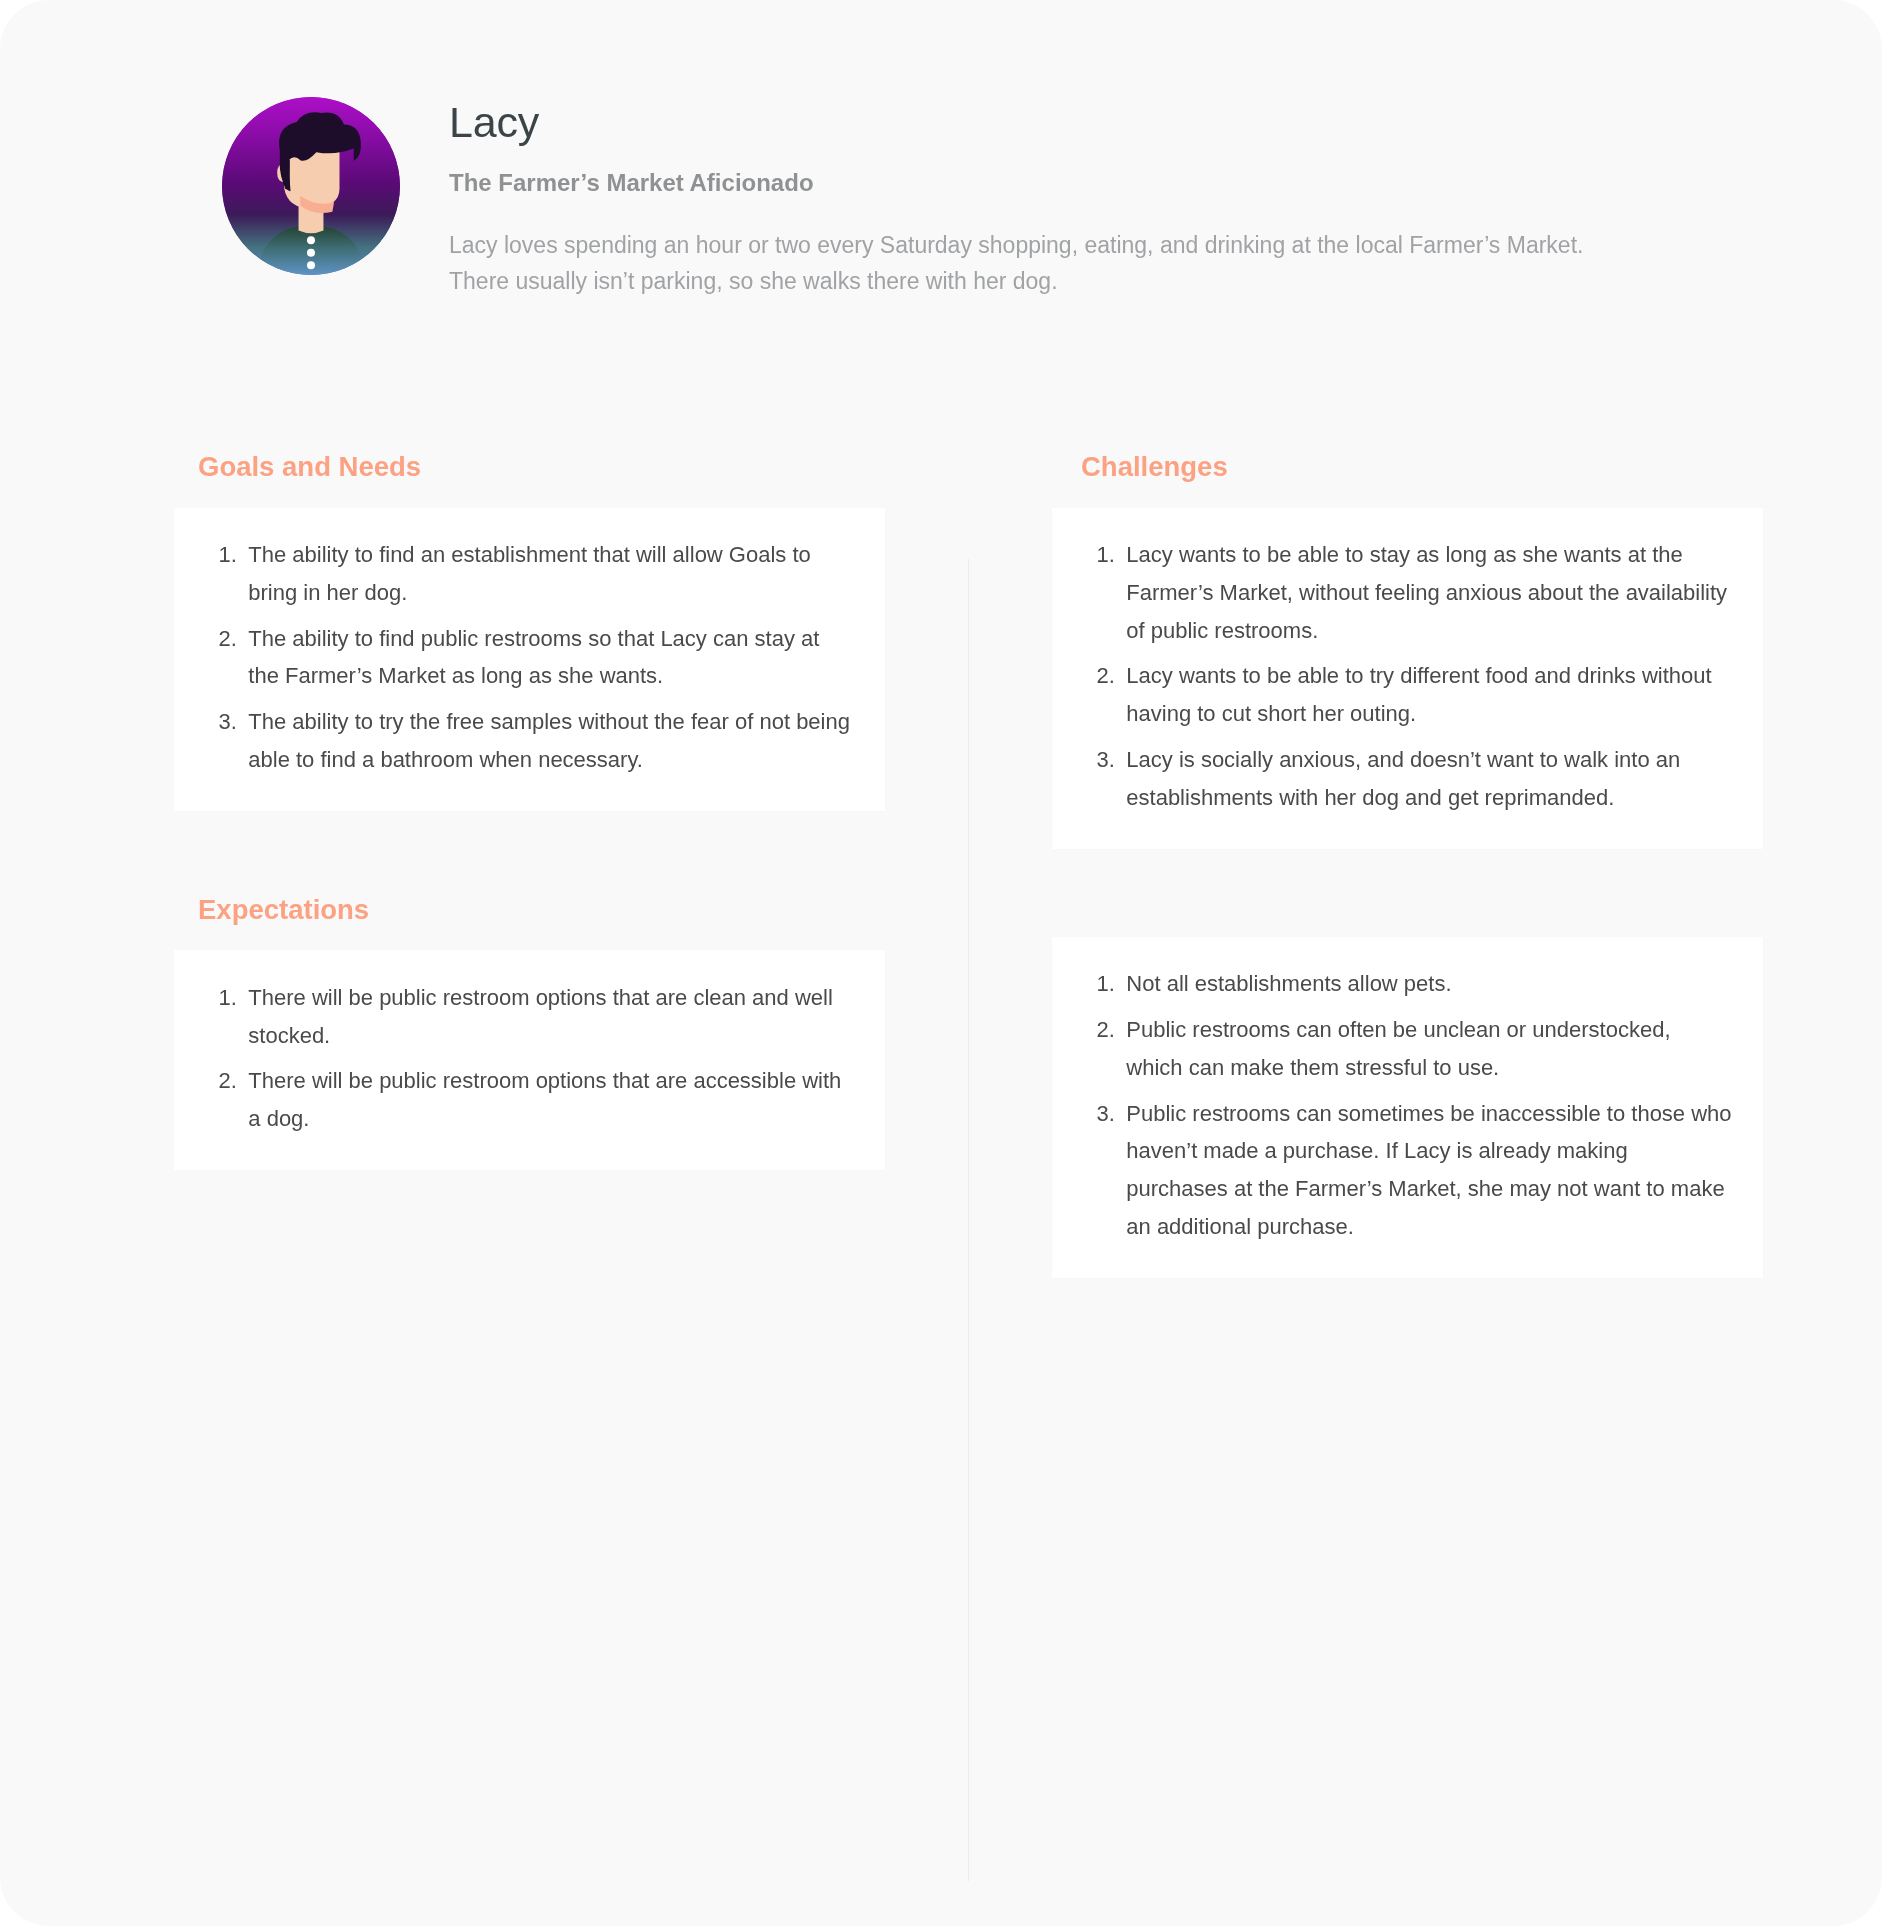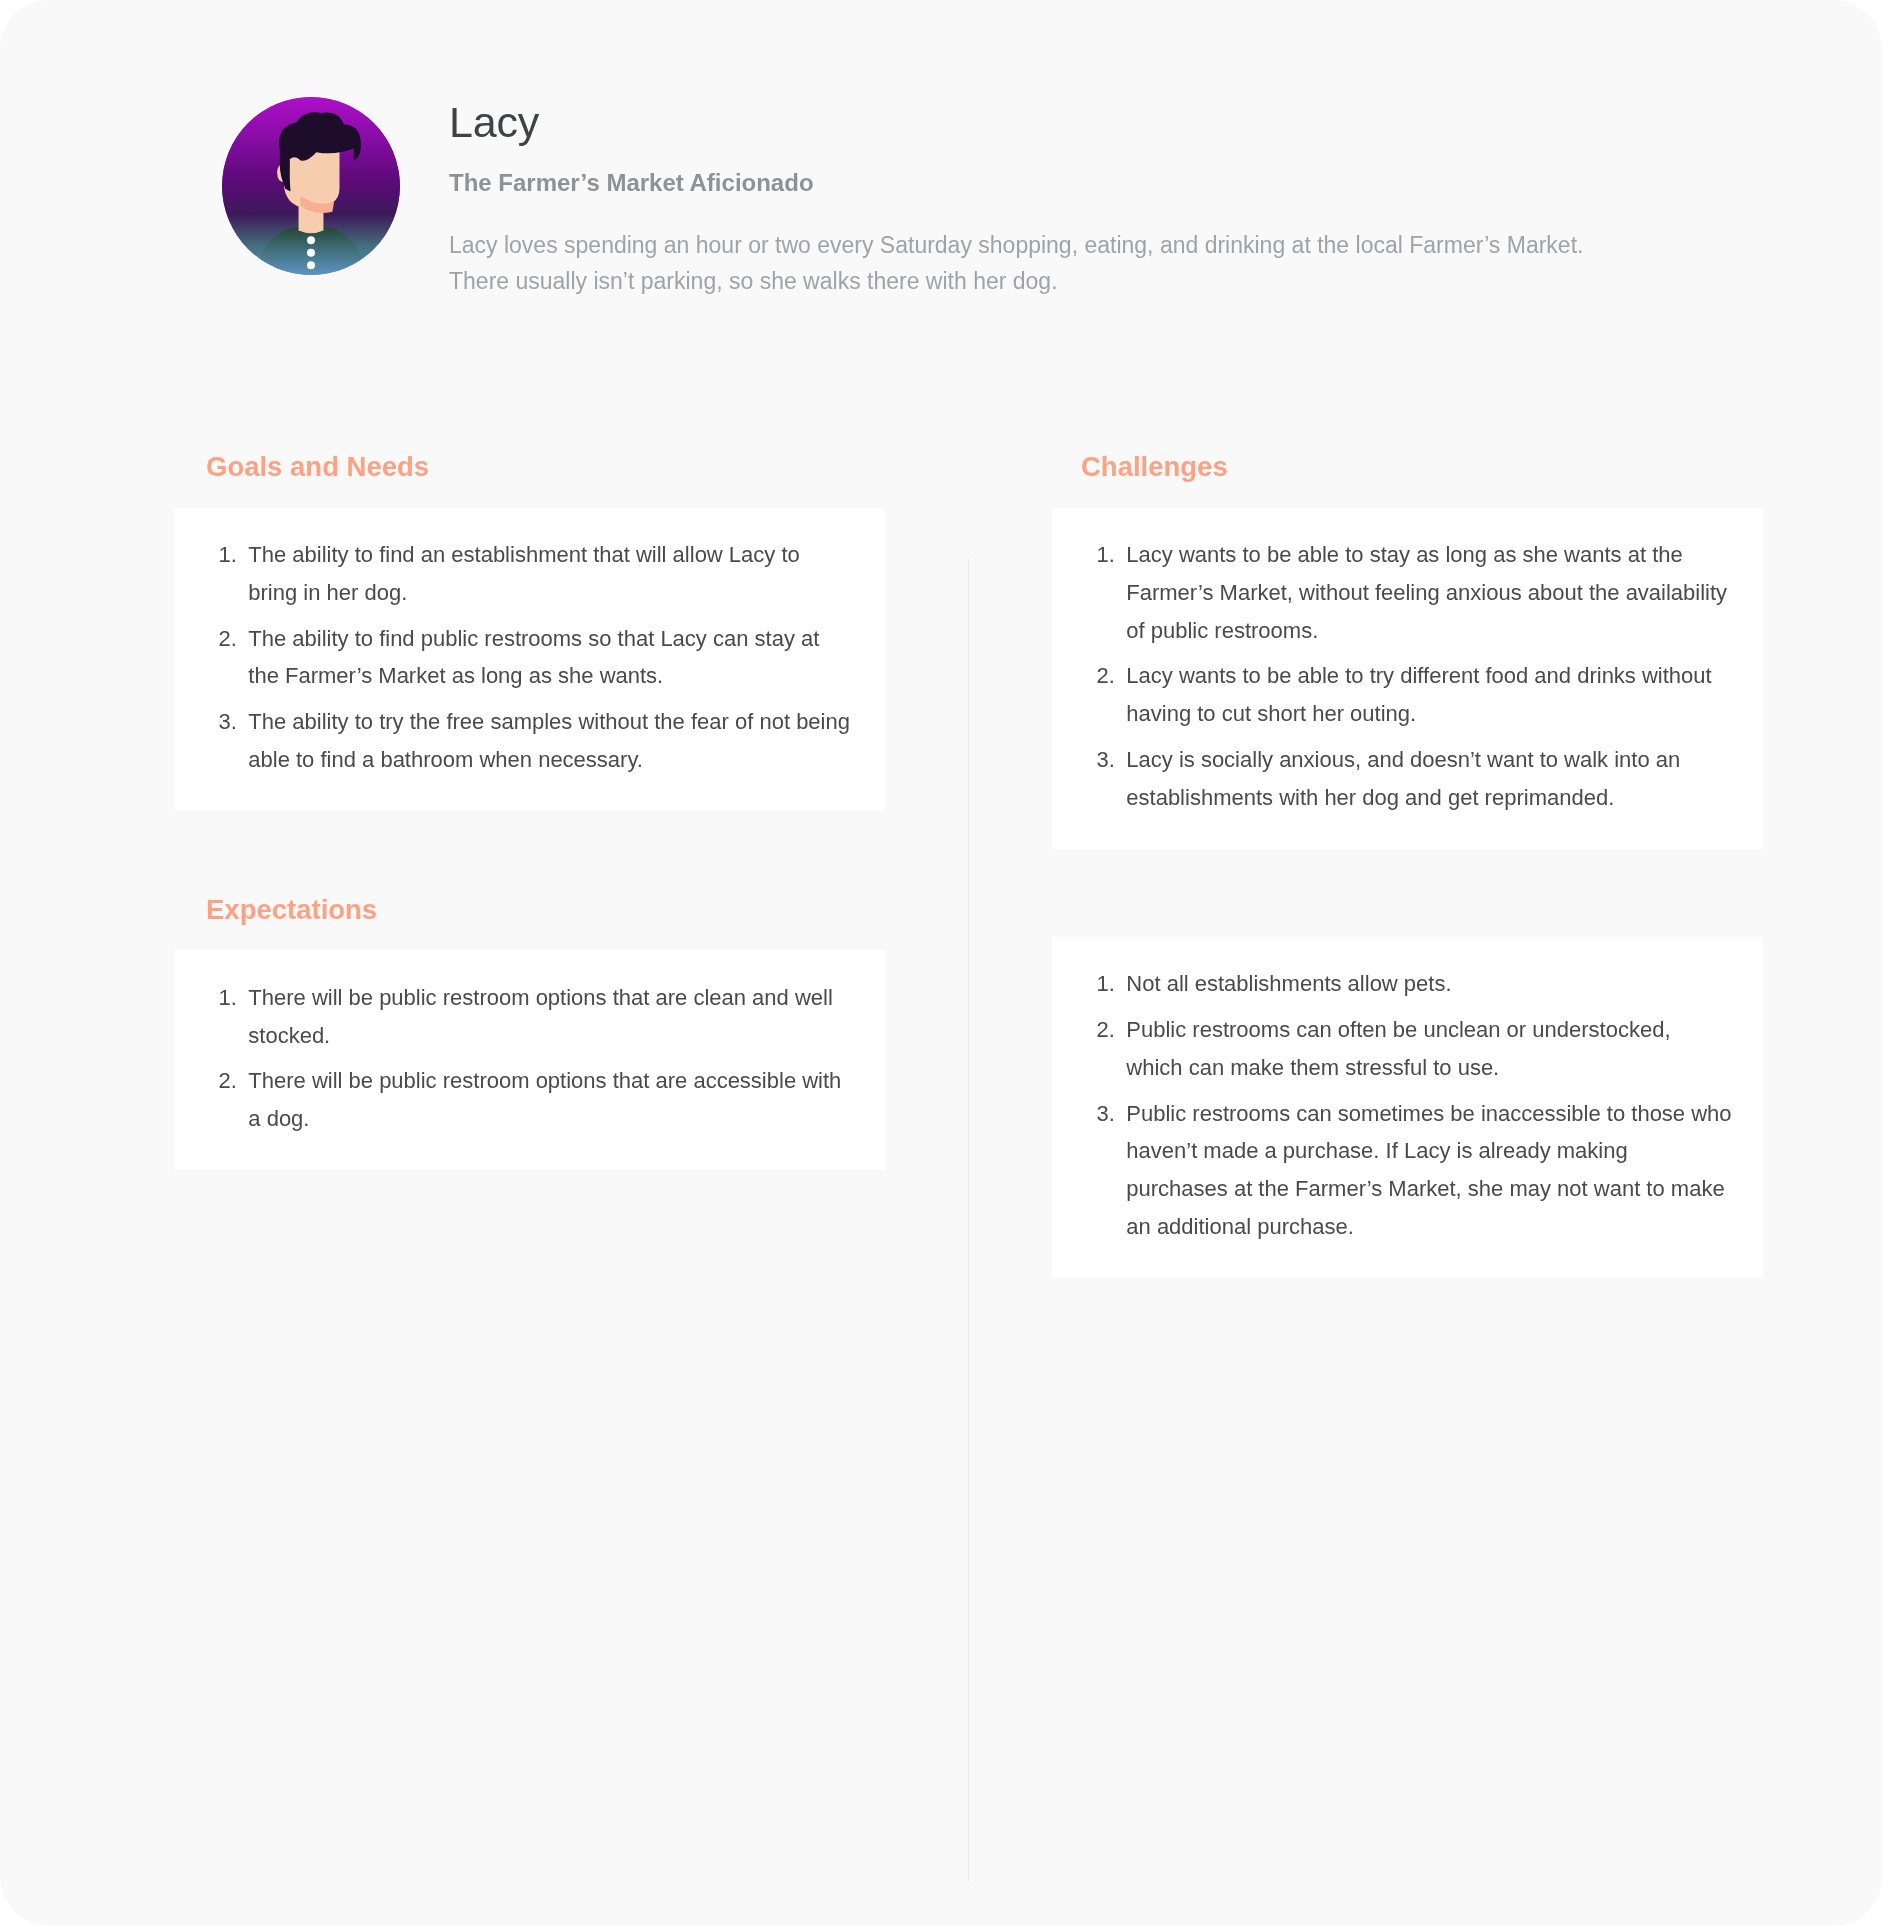--- a/index.html
+++ b/index.html
@@ -104,7 +104,7 @@
     margin: 0 0 27px 0;
     letter-spacing: 0px;
   }
-  .section-title.indent-l { margin-left: 32px; }
+  .section-title.indent-l { margin-left: 24px; }
   .section-title.indent-r { margin-left: 29px; }
 
   .card {

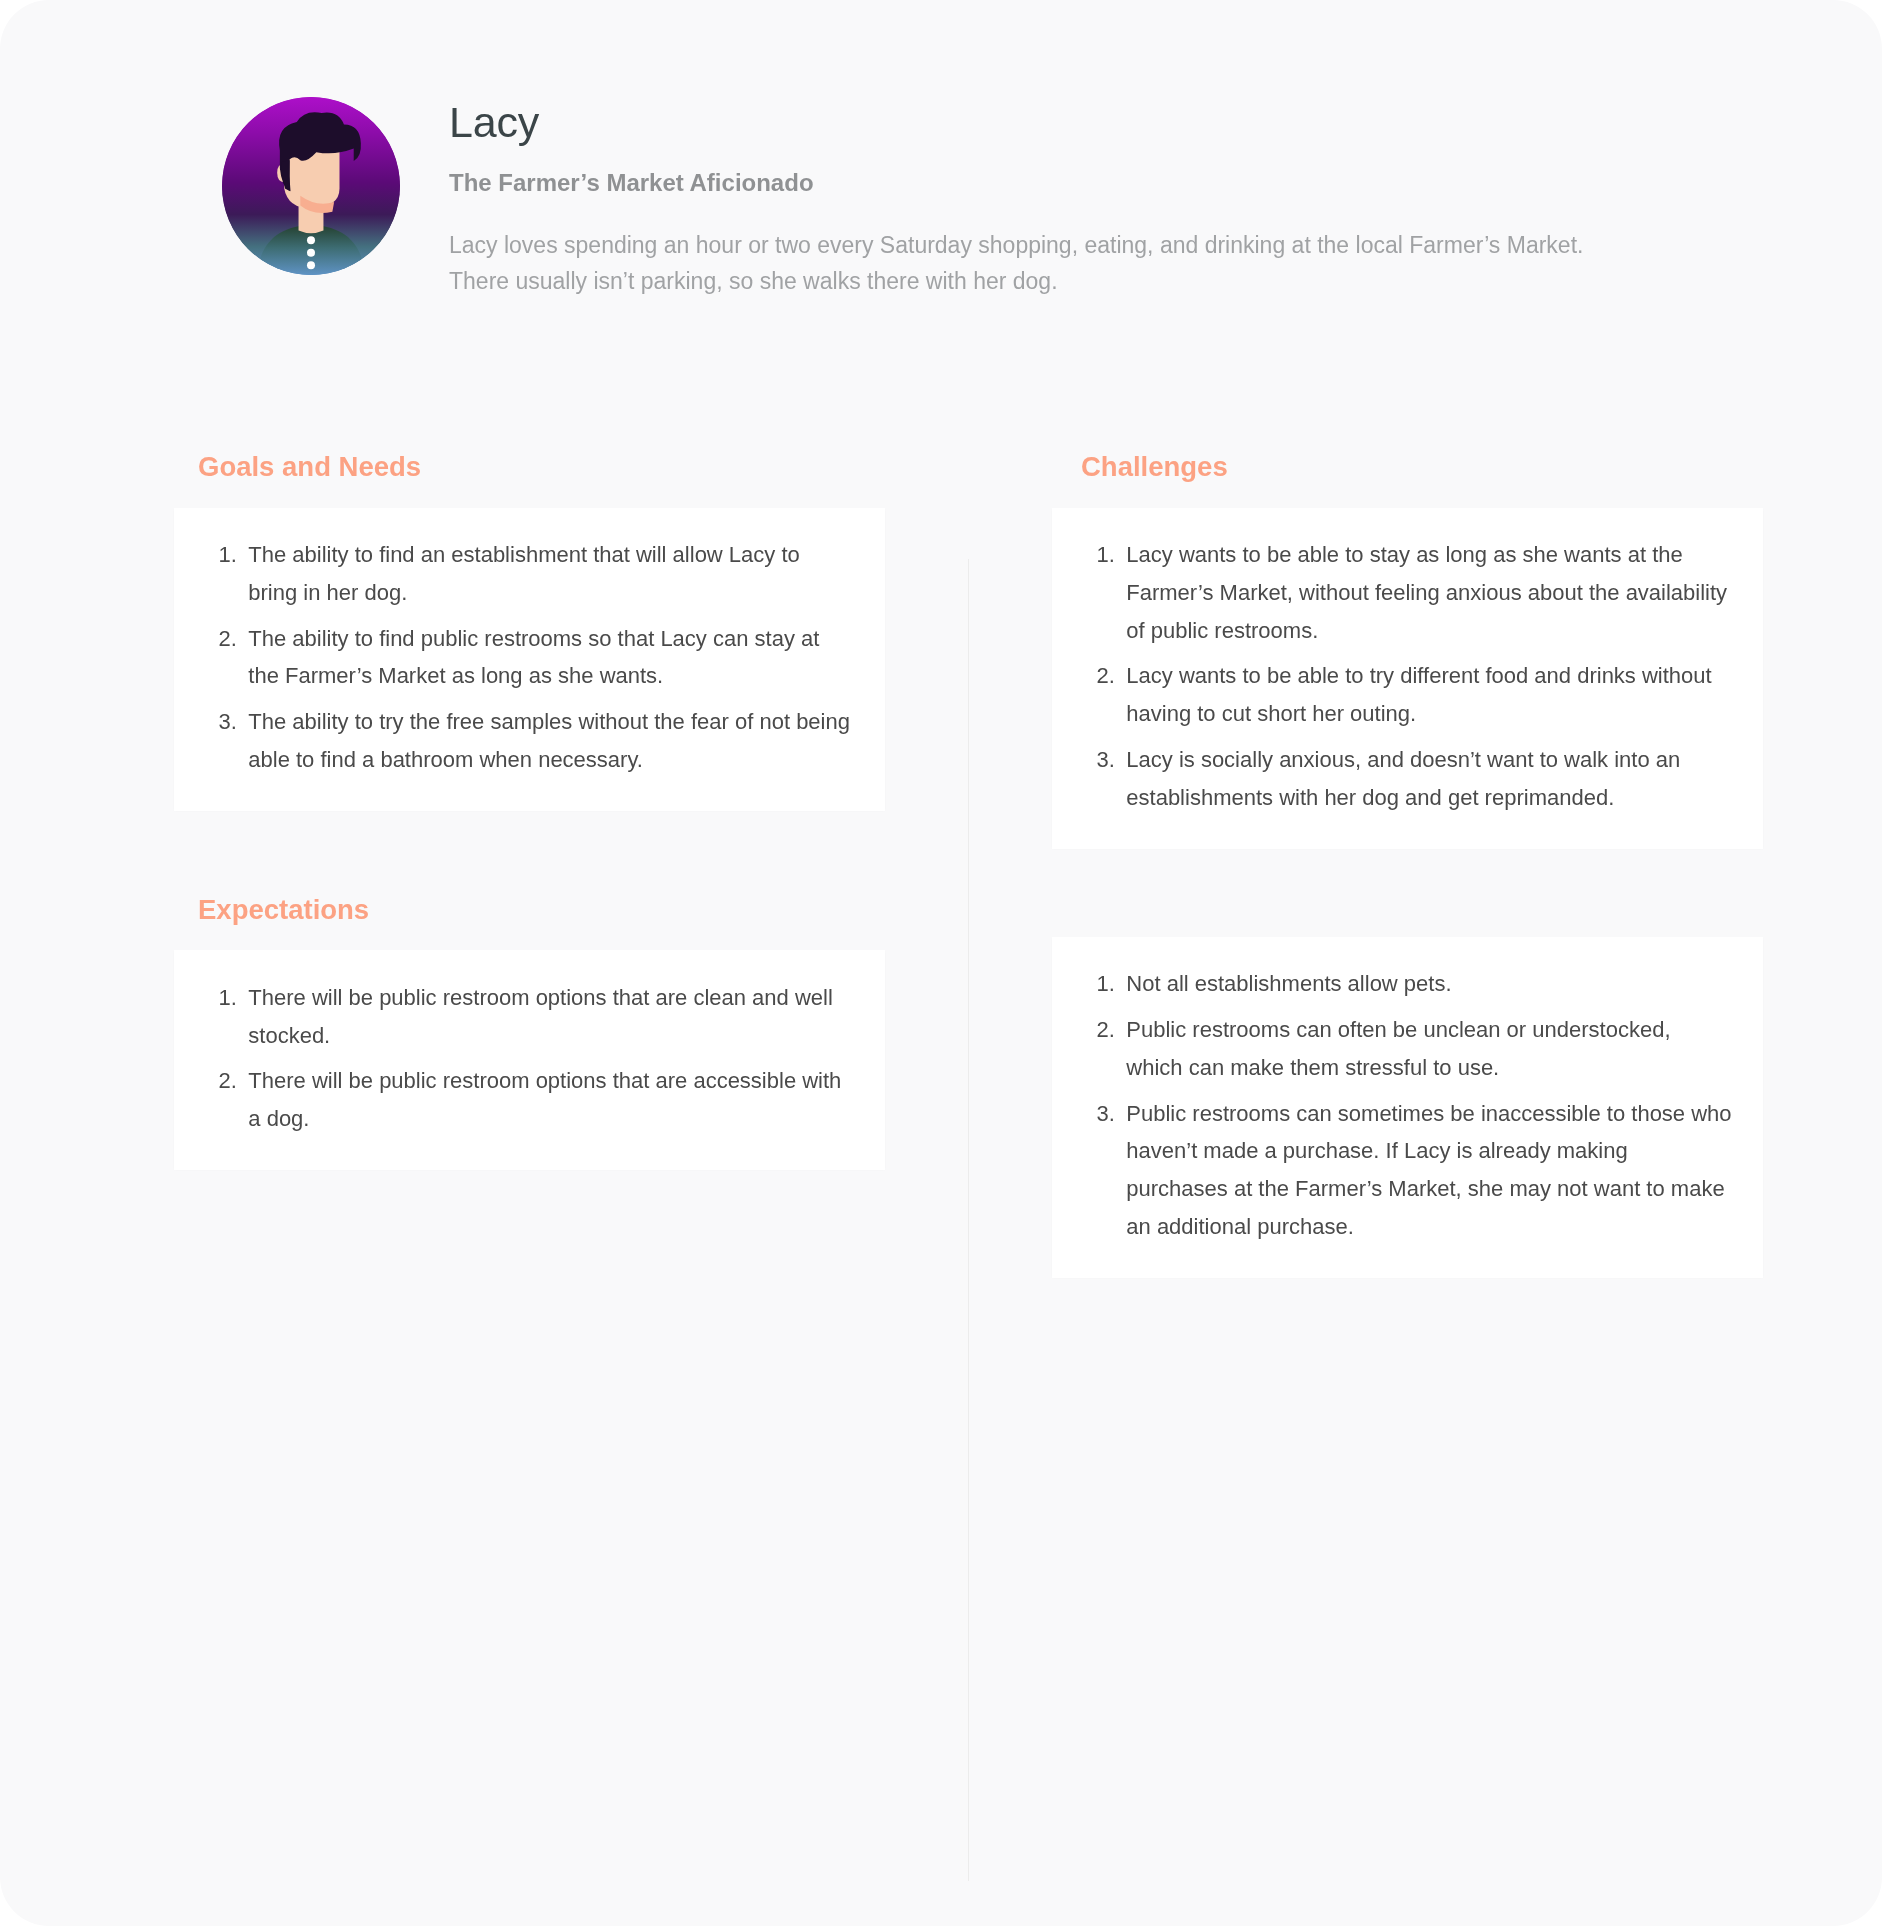--- a/index.html
+++ b/index.html
@@ -197,7 +197,7 @@
     <h2 class="section-title indent-l">Goals and Needs</h2>
     <div class="card">
       <ol>
-        <li>The ability to find an establishment that will allow Lacy to bring in her dog.</li>
+        <li>The ability to find an establishment that will allow Goals to bring in her dog.</li>
         <li>The ability to find public restrooms so that Lacy can stay at the Farmer’s Market as long as she wants.</li>
         <li>The ability to try the free samples without the fear of not being able to find a bathroom when necessary.</li>
       </ol>

